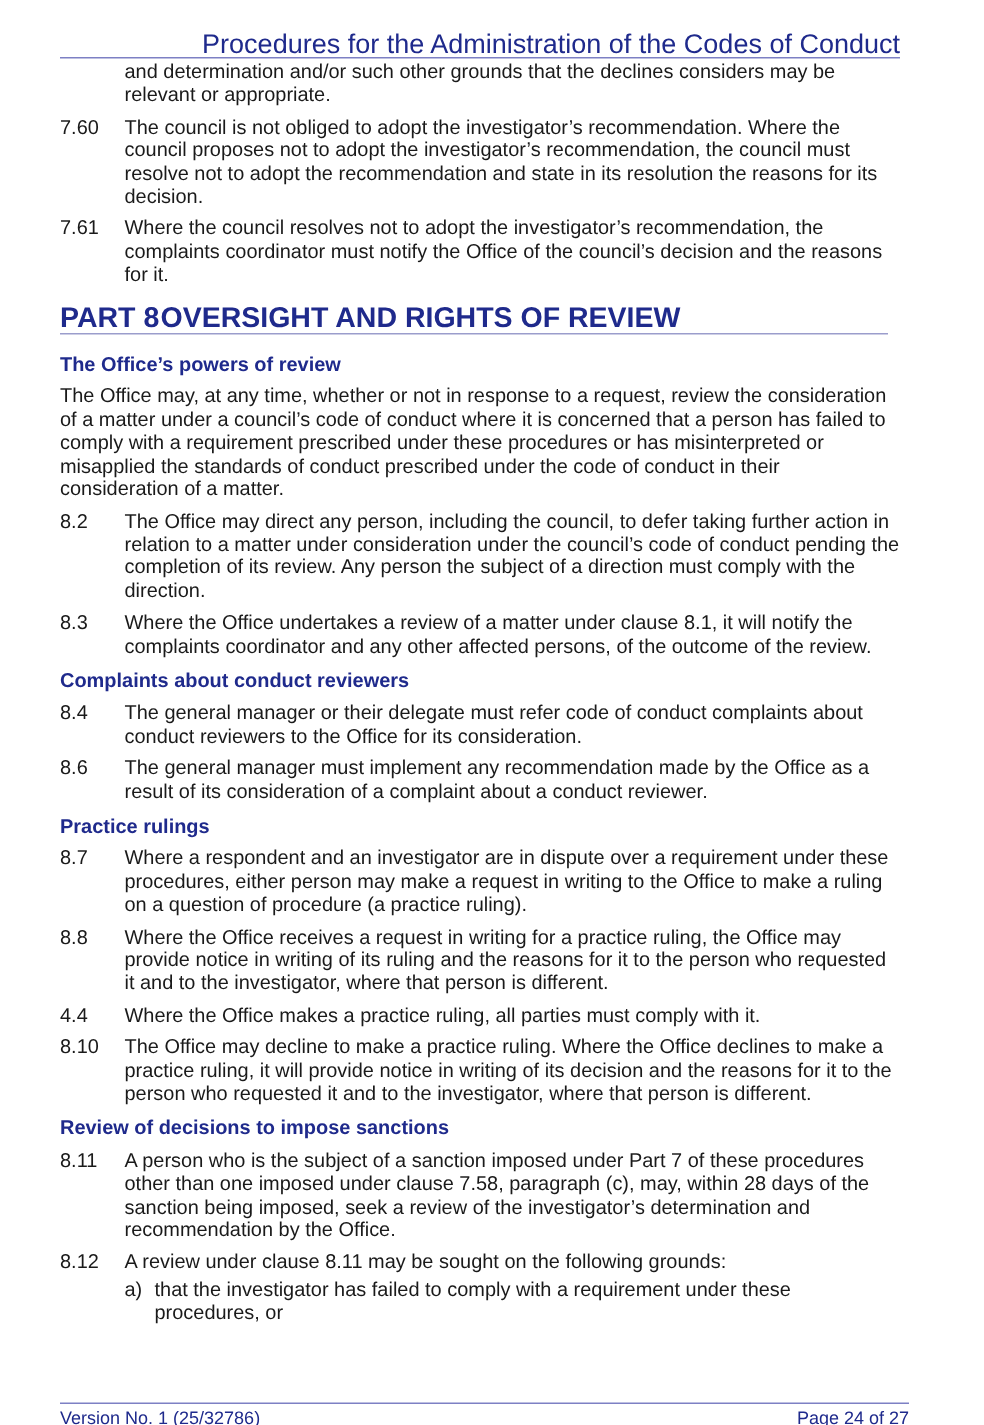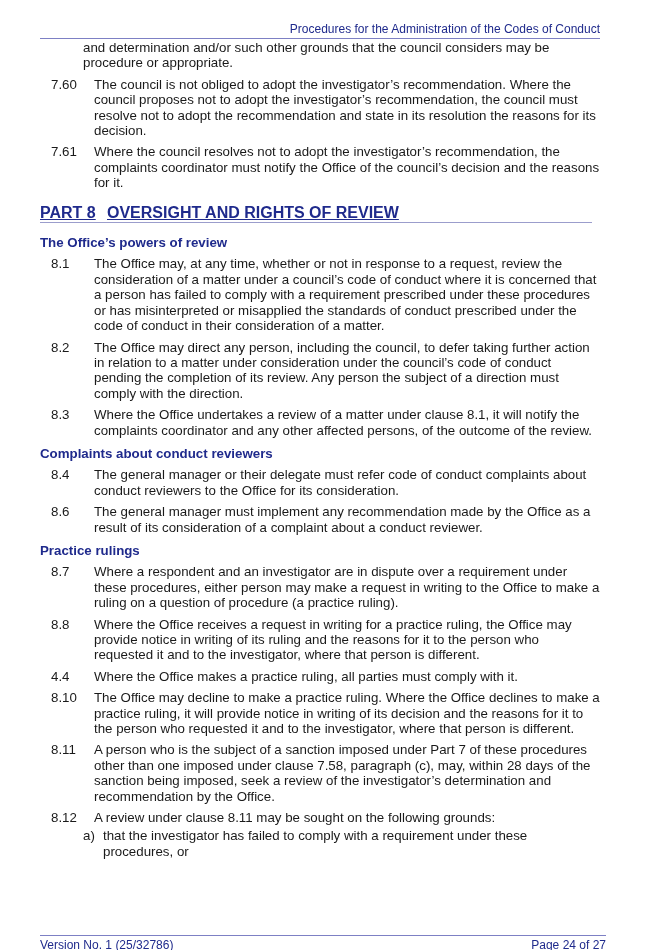--- a/index.html
+++ b/index.html
@@ -9,7 +9,7 @@
   }
   .header {
     position: absolute; left: 40px; top: 22px; width: 560px;
-    text-align: right; font-size: 12px; color: #1f2a8c;
+    text-align: right; font-size: 18px; color: #1f2a8c;
     border-bottom: 1px solid #7d80c4; padding-bottom: 2px; line-height: 14px;
   }
   .content {

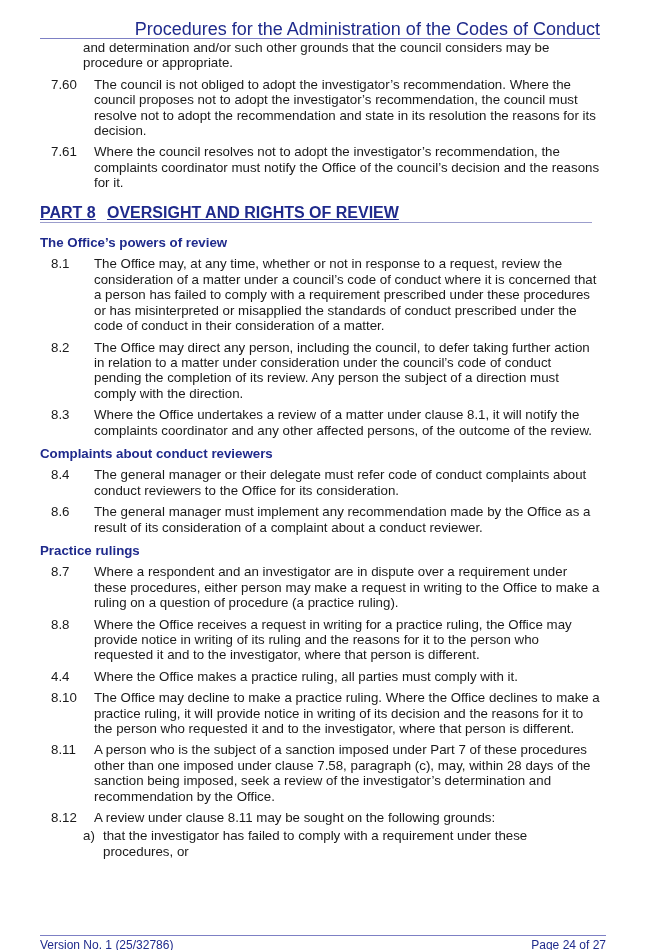--- a/index.html
+++ b/index.html
@@ -48,7 +48,7 @@
 </div>
 
 <div class="content">
-  <div class="cont">and determination and/or such other grounds that the council considers may be procedure or appropriate.</div>
+  <div class="cont">and determination and/or such other grounds that the declines considers may be relevant or appropriate.</div>
 
   <div class="clause">
     <span class="num">7.60</span>

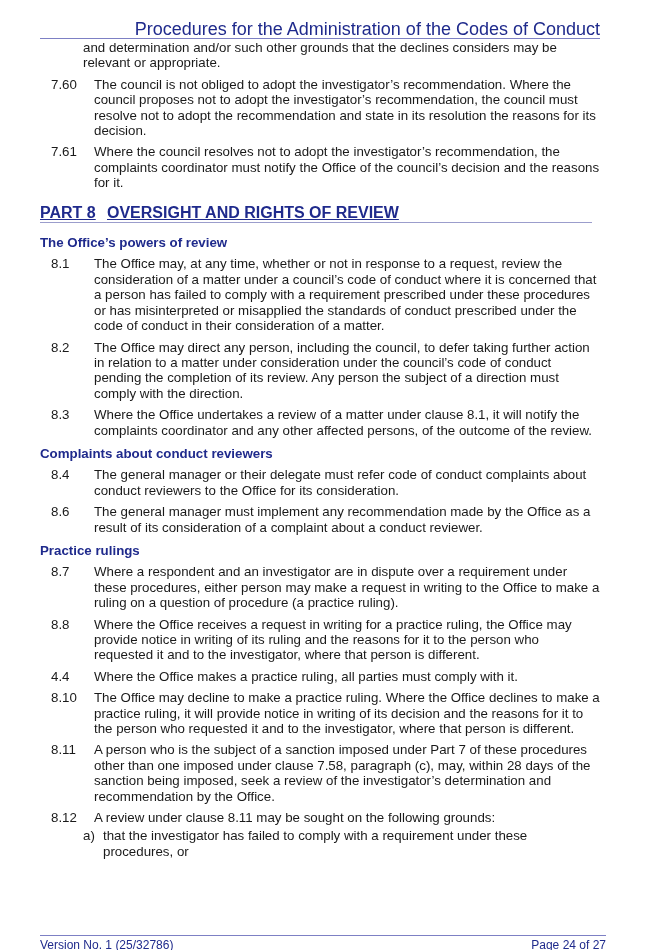--- a/index.html
+++ b/index.html
@@ -18,7 +18,7 @@
   }
   .cont { margin-left: 43px; margin-bottom: 6px; }
   .clause { display: flex; margin-bottom: 6px; }
-  .clause .num { width: 43px; flex: 0 0 43px; margin-left: 11px; }
+  .clause .num { width: 43px; flex: 0 0 43px; }
   .clause .txt { flex: 1; }
   .part-heading {
     display: flex; font-weight: bold; color: #1f2a8c; font-size: 16px;

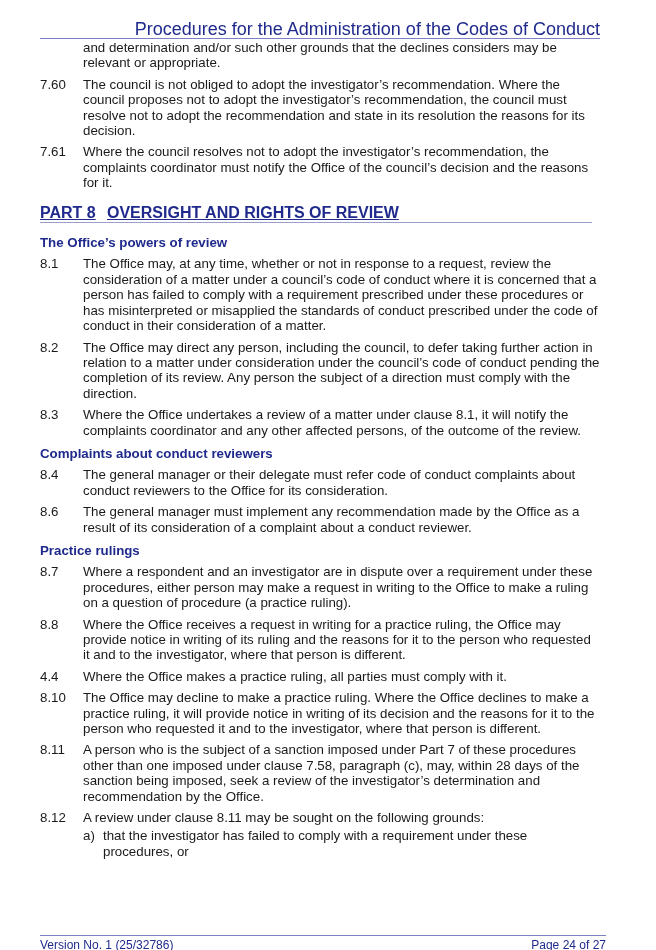--- a/index.html
+++ b/index.html
@@ -21,10 +21,9 @@
   .clause .num { width: 43px; flex: 0 0 43px; }
   .clause .txt { flex: 1; }
   .part-heading {
-    display: flex; font-weight: bold; color: #1f2a8c; font-size: 16px;
+    display: flex; font-weight: bold; color: #1f2a8c; font-size: 19px;
     border-bottom: 1.5px solid #9b9dcc; padding-bottom: 2px; margin-top: 14px; margin-bottom: 12px;
     width: 552px;
-    text-decoration: underline;
   }
   .part-heading .pnum { width: 67px; }
   .sub-heading {

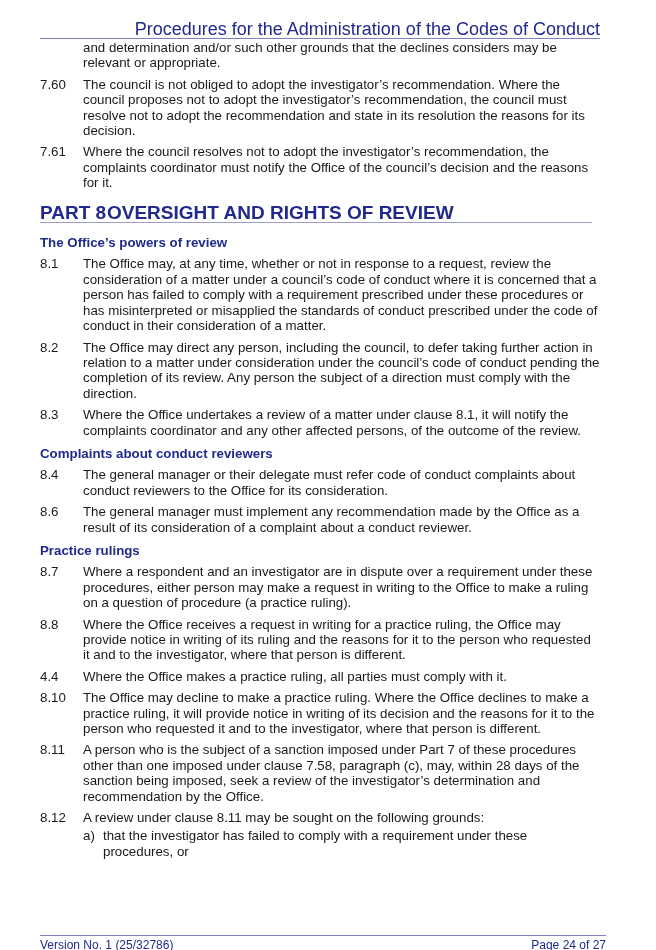--- a/index.html
+++ b/index.html
@@ -65,7 +65,6 @@
 
   <div class="sub-heading first">The Office’s powers of review</div>
   <div class="clause">
-    <span class="num">8.1</span>
     <span class="txt">The Office may, at any time, whether or not in response to a request, review the consideration of a matter under a council’s code of conduct where it is concerned that a person has failed to comply with a requirement prescribed under these procedures or has misinterpreted or misapplied the standards of conduct prescribed under the code of conduct in their consideration of a matter.</span>
   </div>
   <div class="clause">

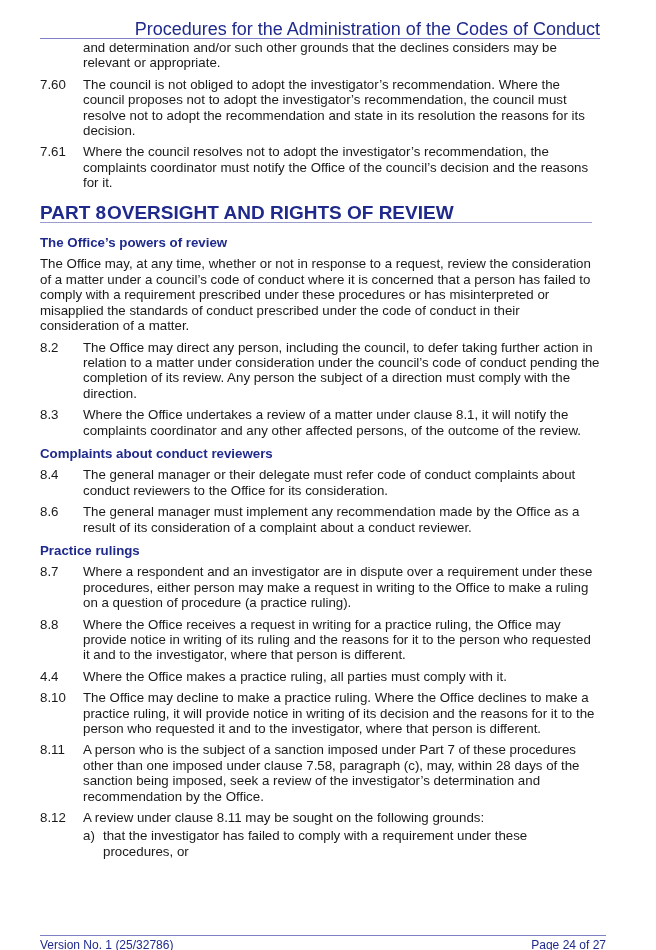--- a/index.html
+++ b/index.html
@@ -104,6 +104,7 @@
     <span class="txt">The Office may decline to make a practice ruling. Where the Office declines to make a practice ruling, it will provide notice in writing of its decision and the reasons for it to the person who requested it and to the investigator, where that person is different.</span>
   </div>
 
+  <div class="sub-heading">Review of decisions to impose sanctions</div>
   <div class="clause">
     <span class="num">8.11</span>
     <span class="txt">A person who is the subject of a sanction imposed under Part 7 of these procedures other than one imposed under clause 7.58, paragraph (c), may, within 28 days of the sanction being imposed, seek a review of the investigator’s determination and recommendation by the Office.</span>

